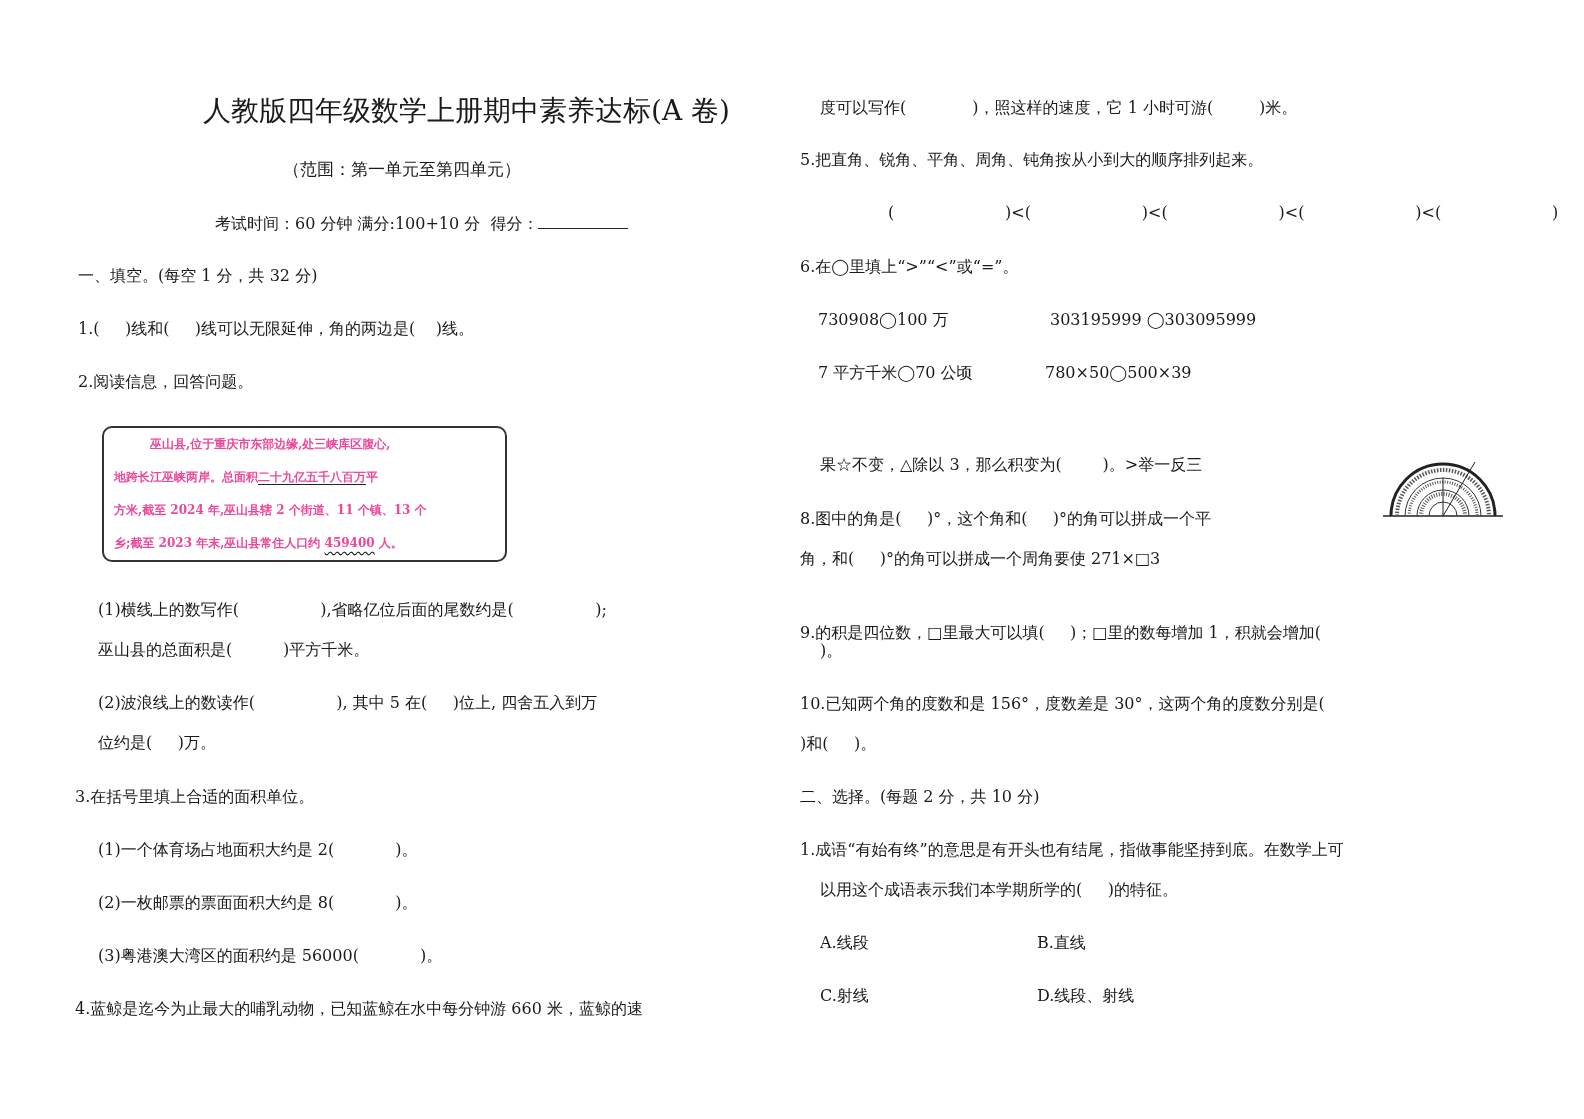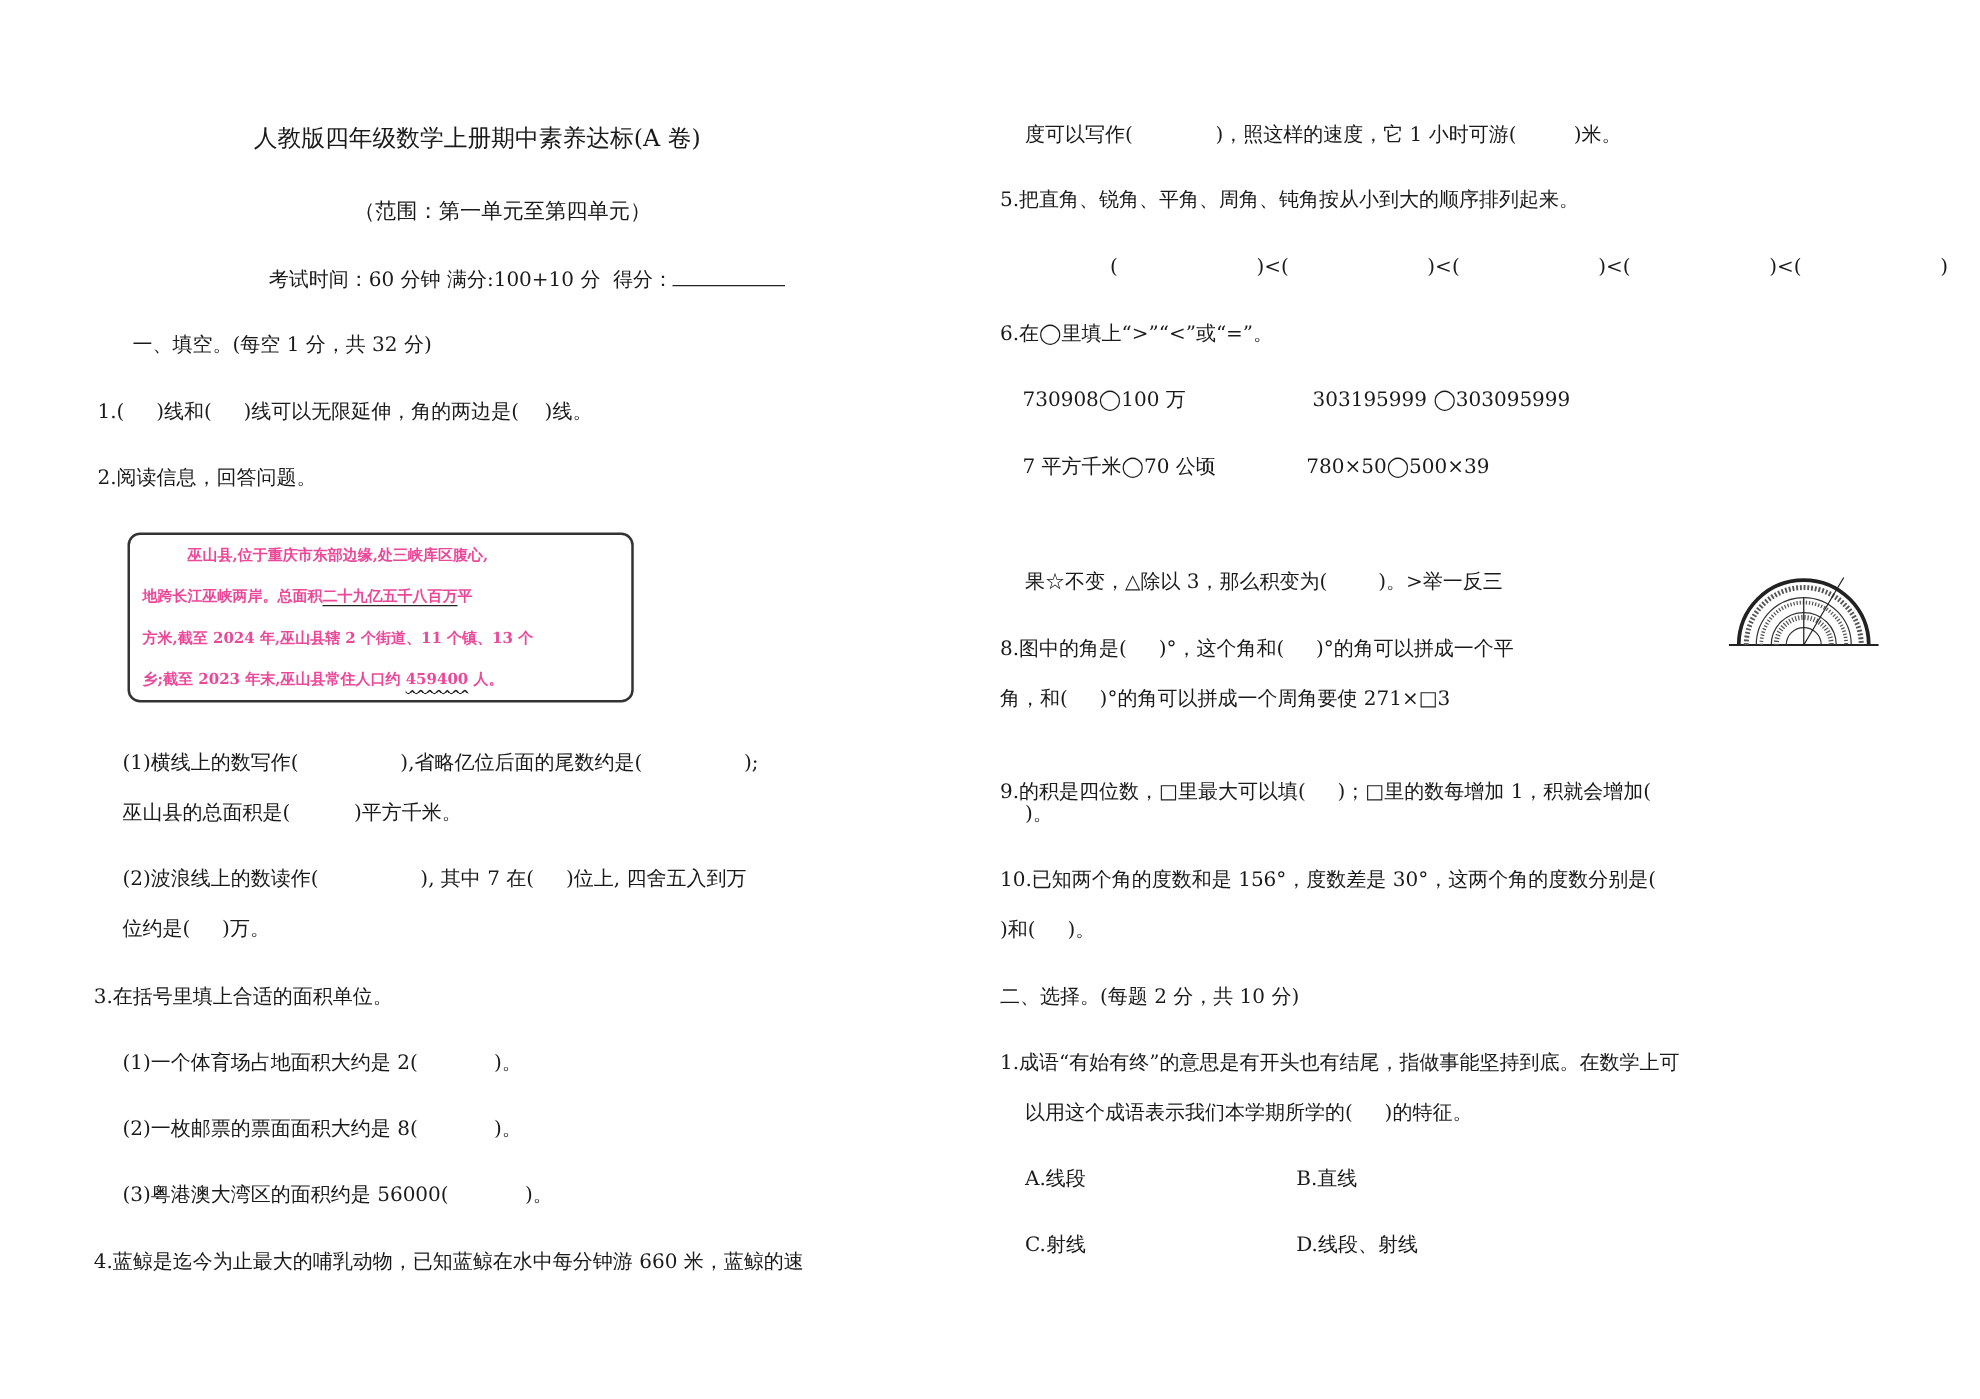--- a/index.html
+++ b/index.html
@@ -10,7 +10,7 @@
   }
   .page { position: absolute; left: 0; top: 0; width: 1584px; height: 1119px; }
   .t { position: absolute; white-space: pre; font-size: 16px; line-height: 22px; }
-  .title { font-size: 19px; line-height: 26px; }
+  .title { font-size: 28px; line-height: 26px; }
   .sub { font-size: 17px; }
   .underline-blank { display: inline-block; width: 90px; border-bottom: 1px solid #222; height: 14px; vertical-align: baseline; }
 

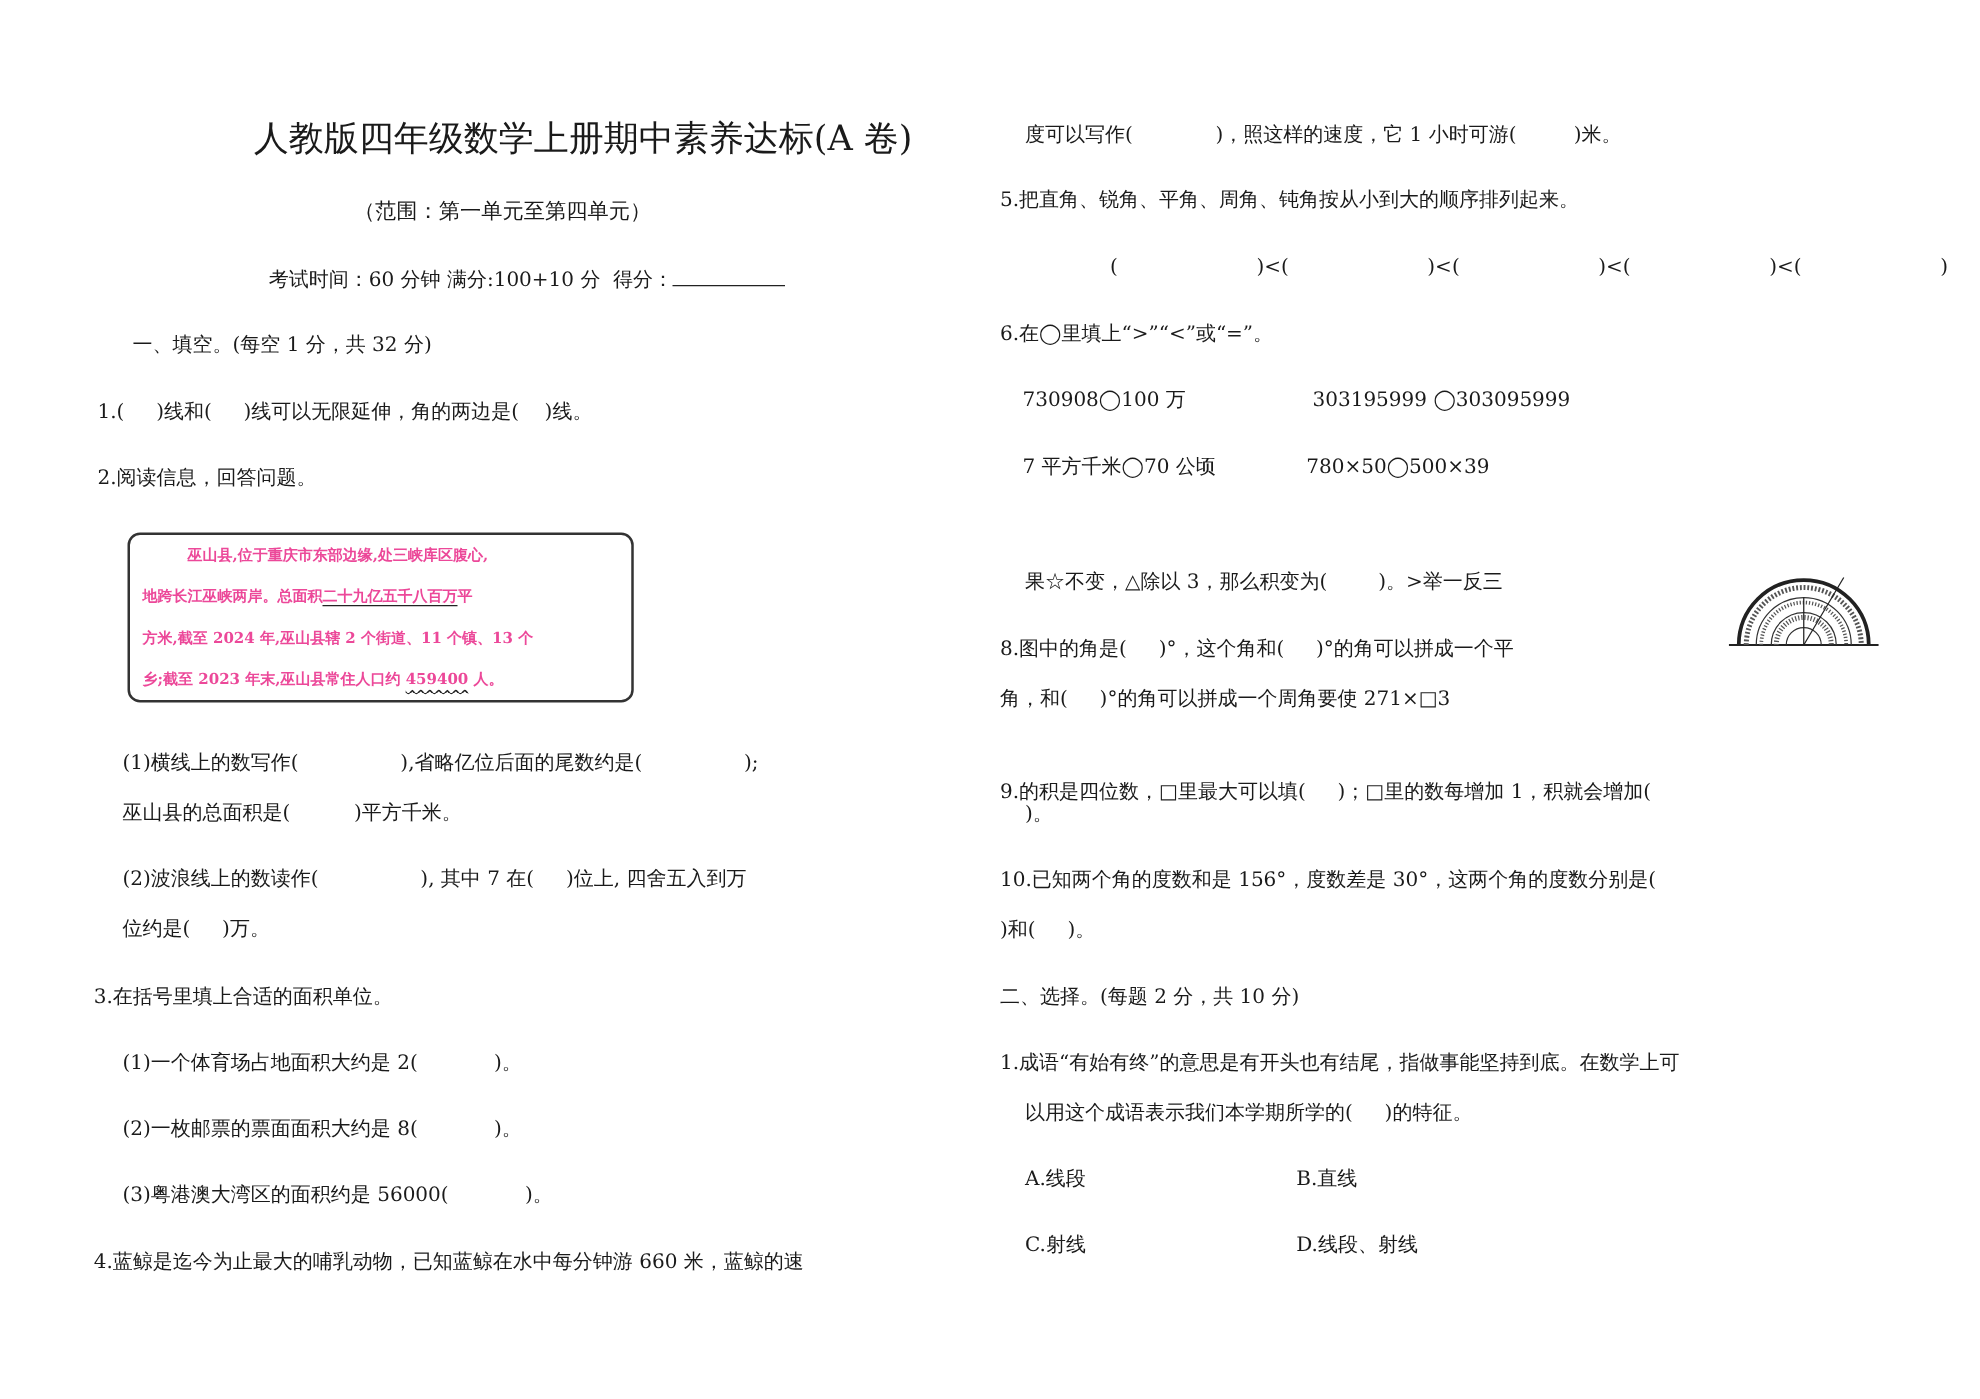--- a/index.html
+++ b/index.html
@@ -34,7 +34,7 @@
   <div class="t sub" style="left:283px; top:158px;">（范围：第一单元至第四单元）</div>
   <div class="t" style="left:215px; top:213px;"><span>考试时间：60 分钟 满分:100+10 分  得分：</span><span class="underline-blank"></span></div>
 
-  <div class="t" style="left:78px; top:265px;margin-left:28px;">一、填空。(每空 1 分，共 32 分)</div>
+  <div class="t" style="left:78px; top:265px;">一、填空。(每空 1 分，共 32 分)</div>
   <div class="t" style="left:78px; top:318px;">1.(     )线和(     )线可以无限延伸，角的两边是(    )线。</div>
   <div class="t" style="left:78px; top:371px;">2.阅读信息，回答问题。</div>
 

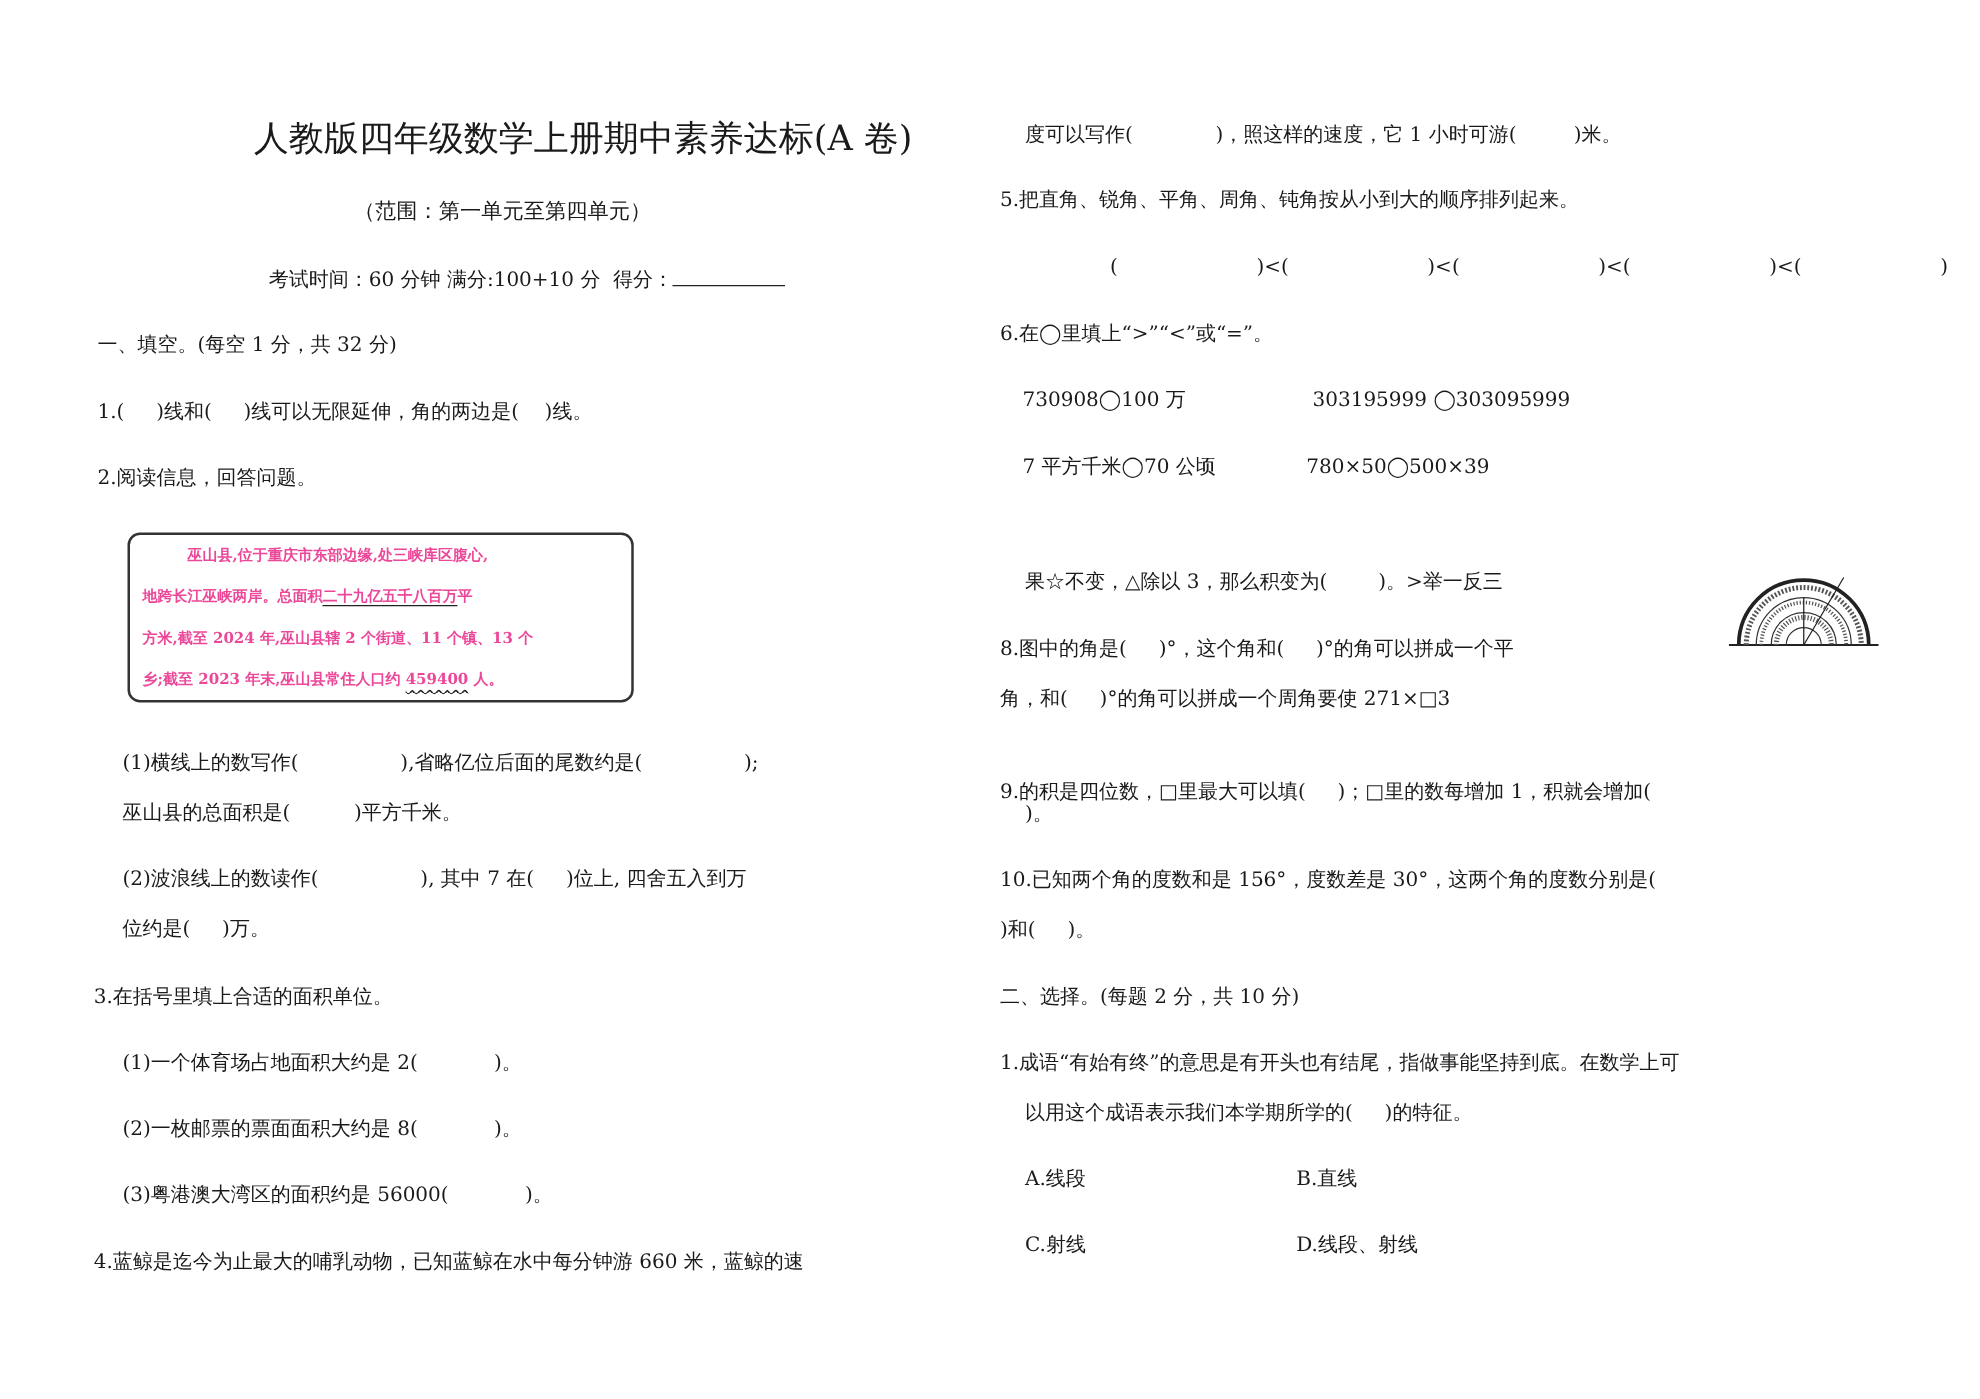--- a/index.html
+++ b/index.html
@@ -47,7 +47,7 @@
 
   <div class="t" style="left:98px; top:599px;">(1)横线上的数写作(                ),省略亿位后面的尾数约是(                );</div>
   <div class="t" style="left:98px; top:639px;">巫山县的总面积是(          )平方千米。</div>
-  <div class="t" style="left:98px; top:692px;">(2)波浪线上的数读作(                ), 其中 7 在(     )位上, 四舍五入到万</div>
+  <div class="t" style="left:98px; top:692px;">(2)波浪线上的数读作(                ), 其中 5 在(     )位上, 四舍五入到万</div>
   <div class="t" style="left:98px; top:732px;">位约是(     )万。</div>
 
   <div class="t" style="left:75px; top:786px;">3.在括号里填上合适的面积单位。</div>

